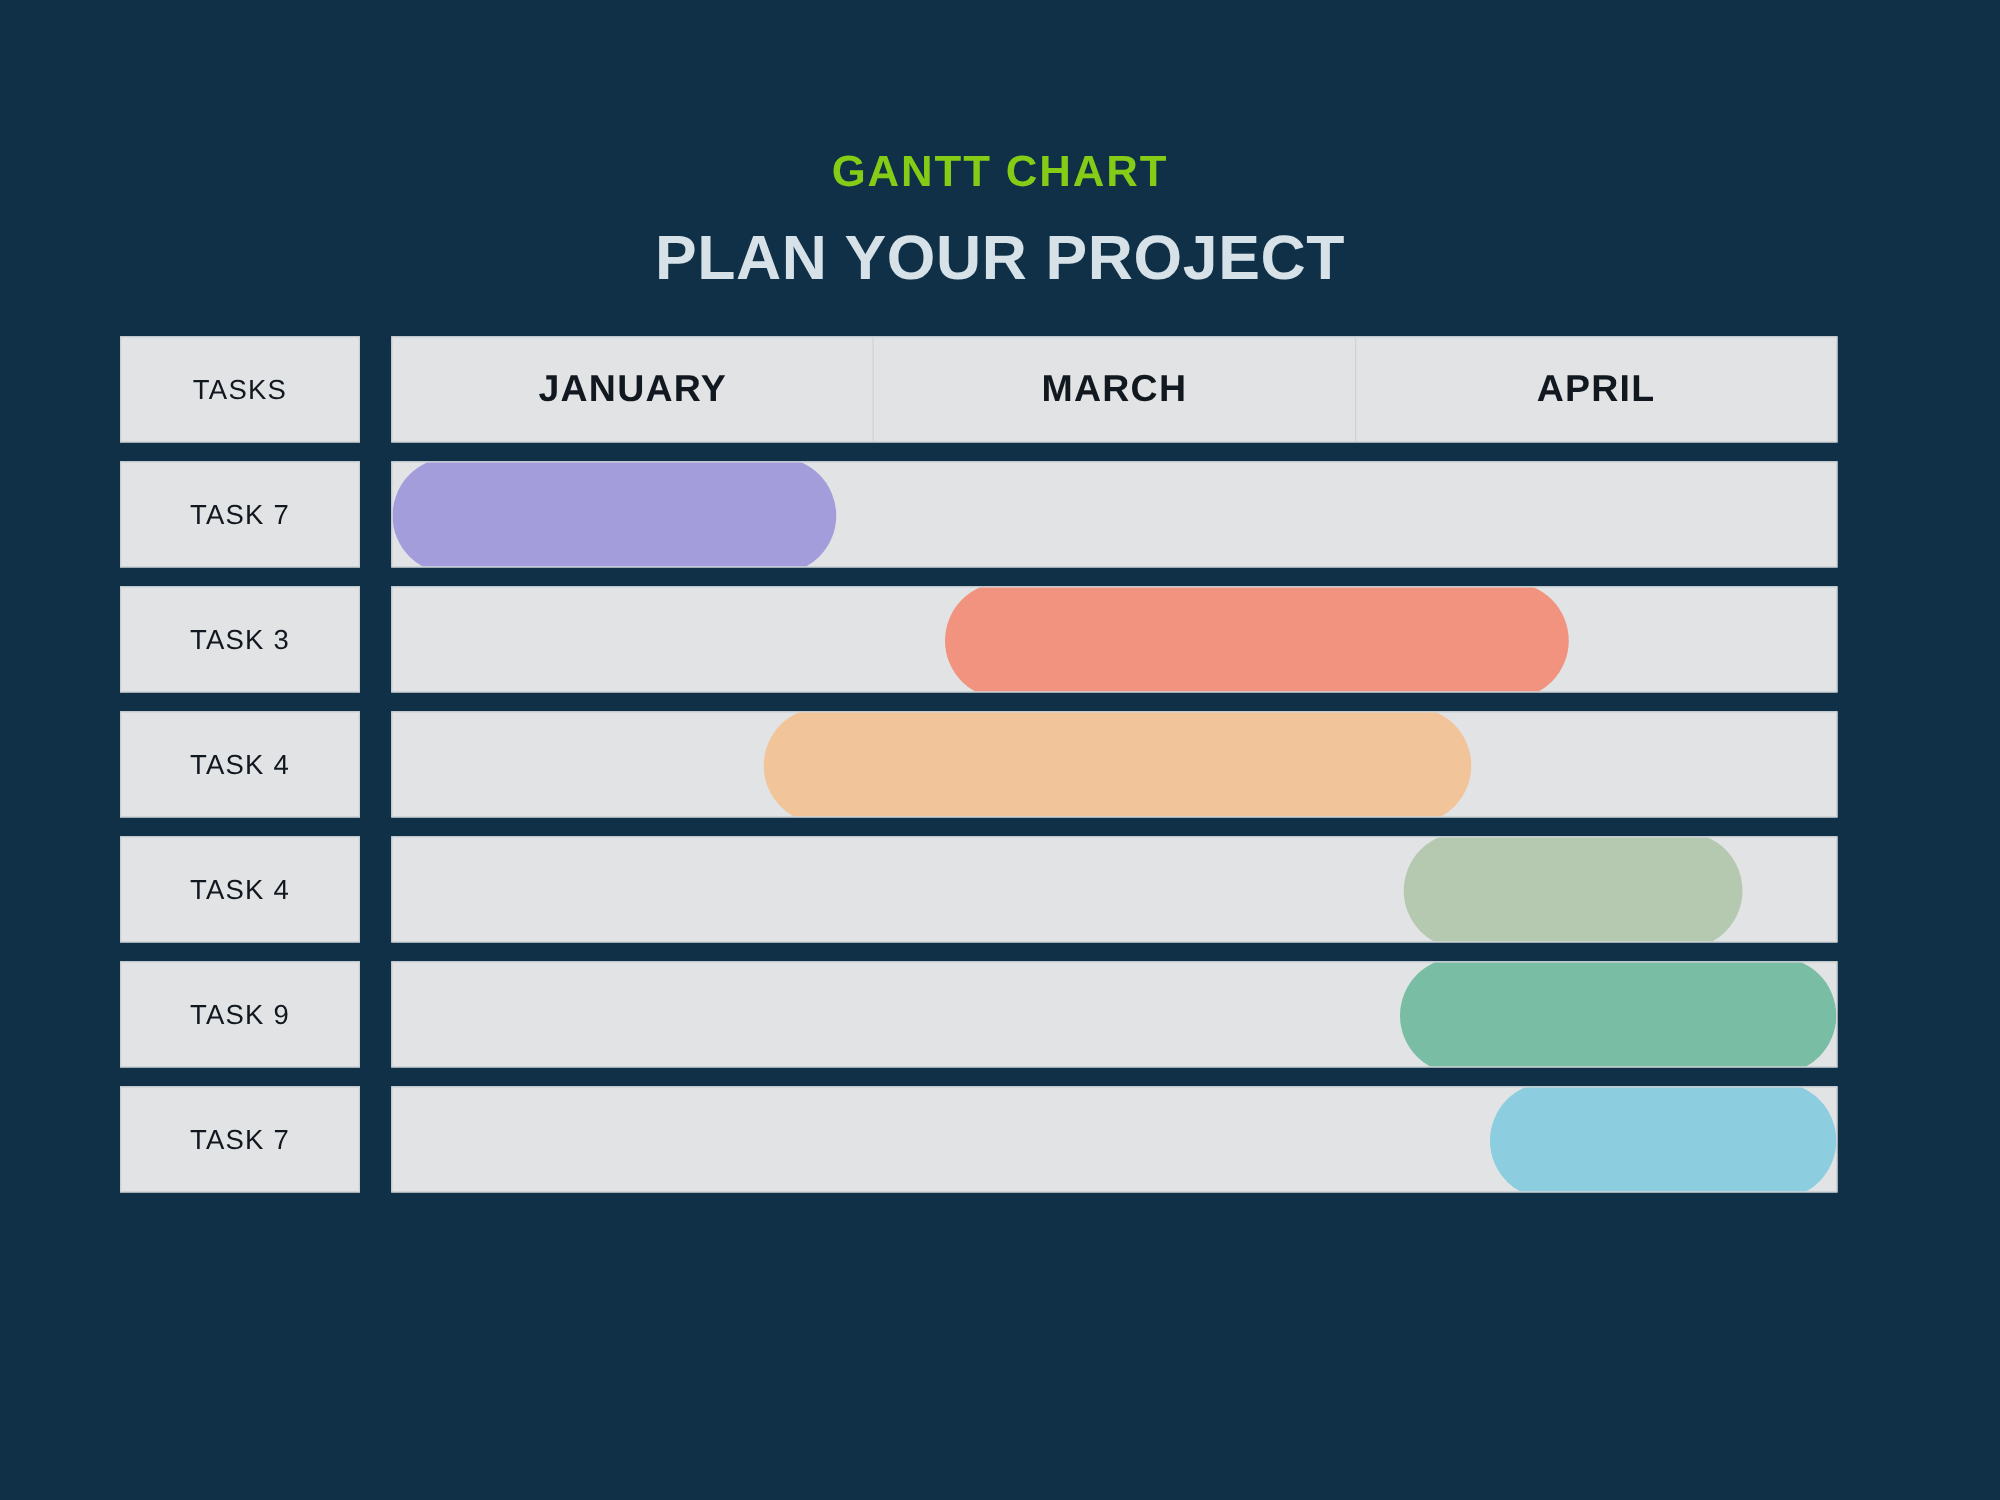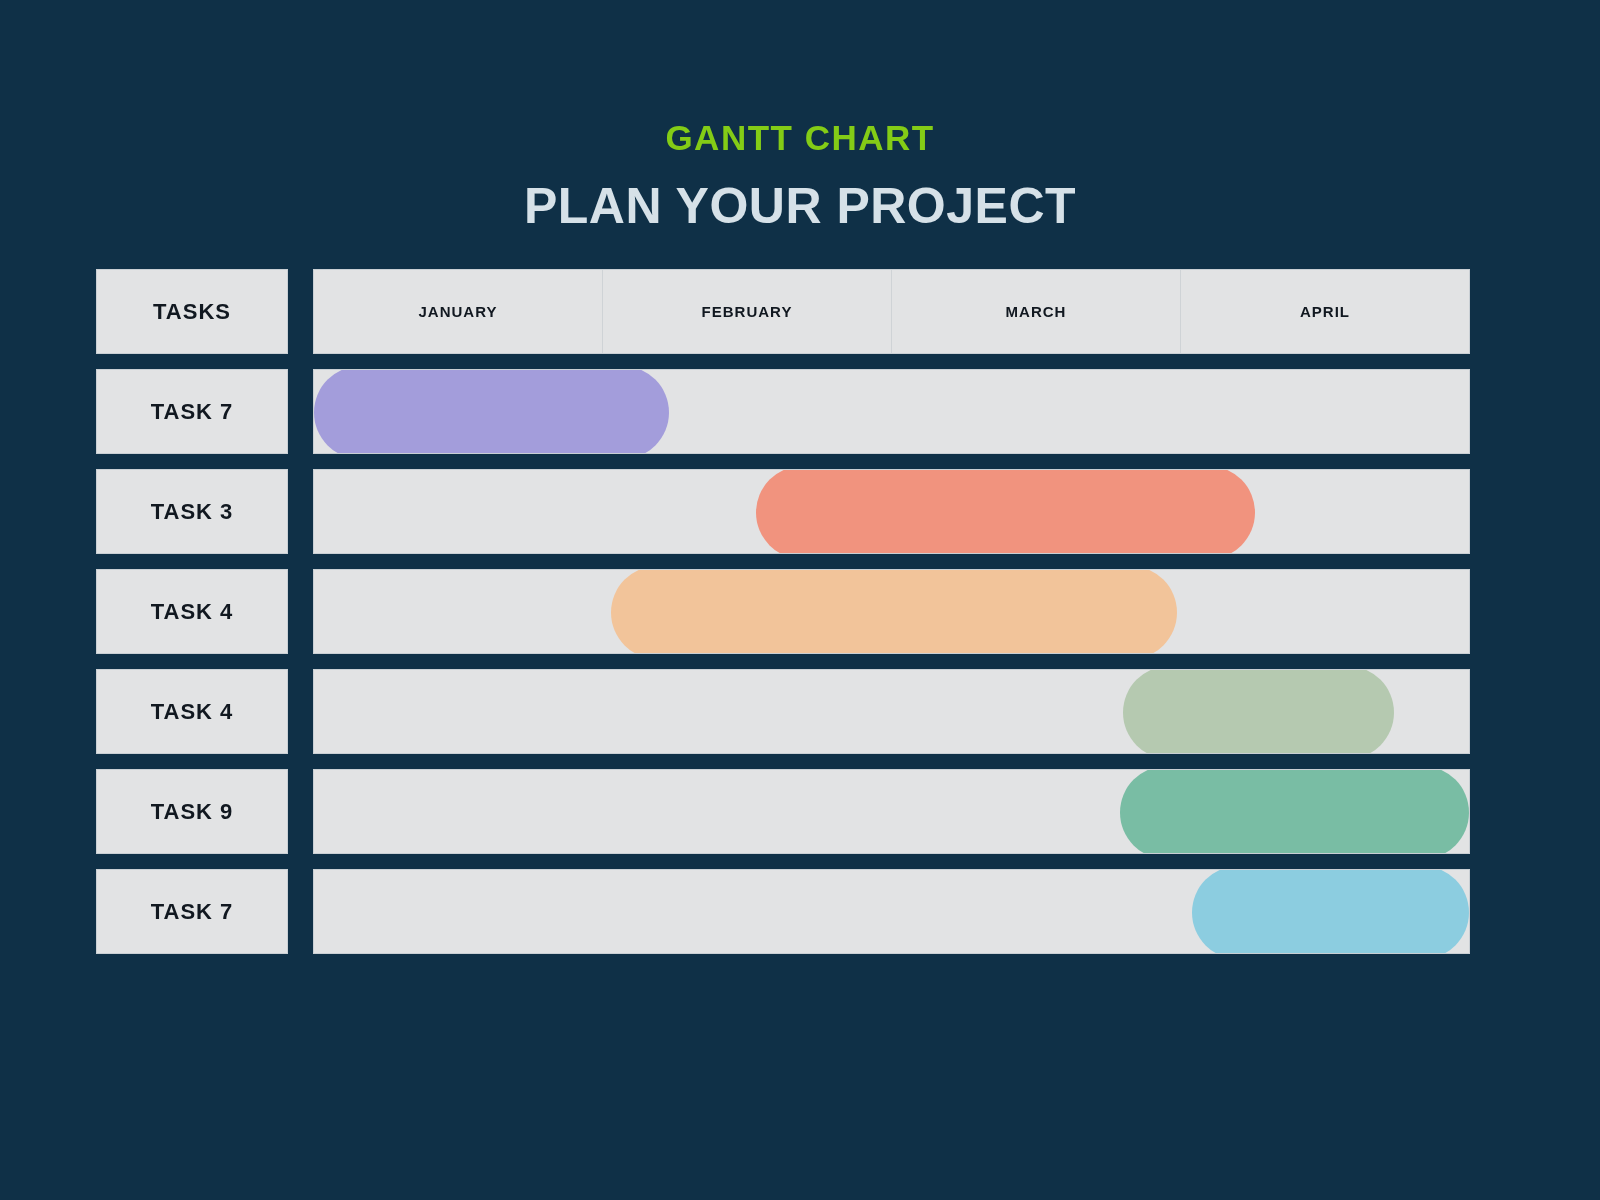--- a/index.html
+++ b/index.html
@@ -78,7 +78,7 @@
   }
   .label-cell .txt {
     font-size: 22px;
-    font-weight: bold;
+    font-weight: normal;
     letter-spacing: 1px;
     color: #111820;
   }

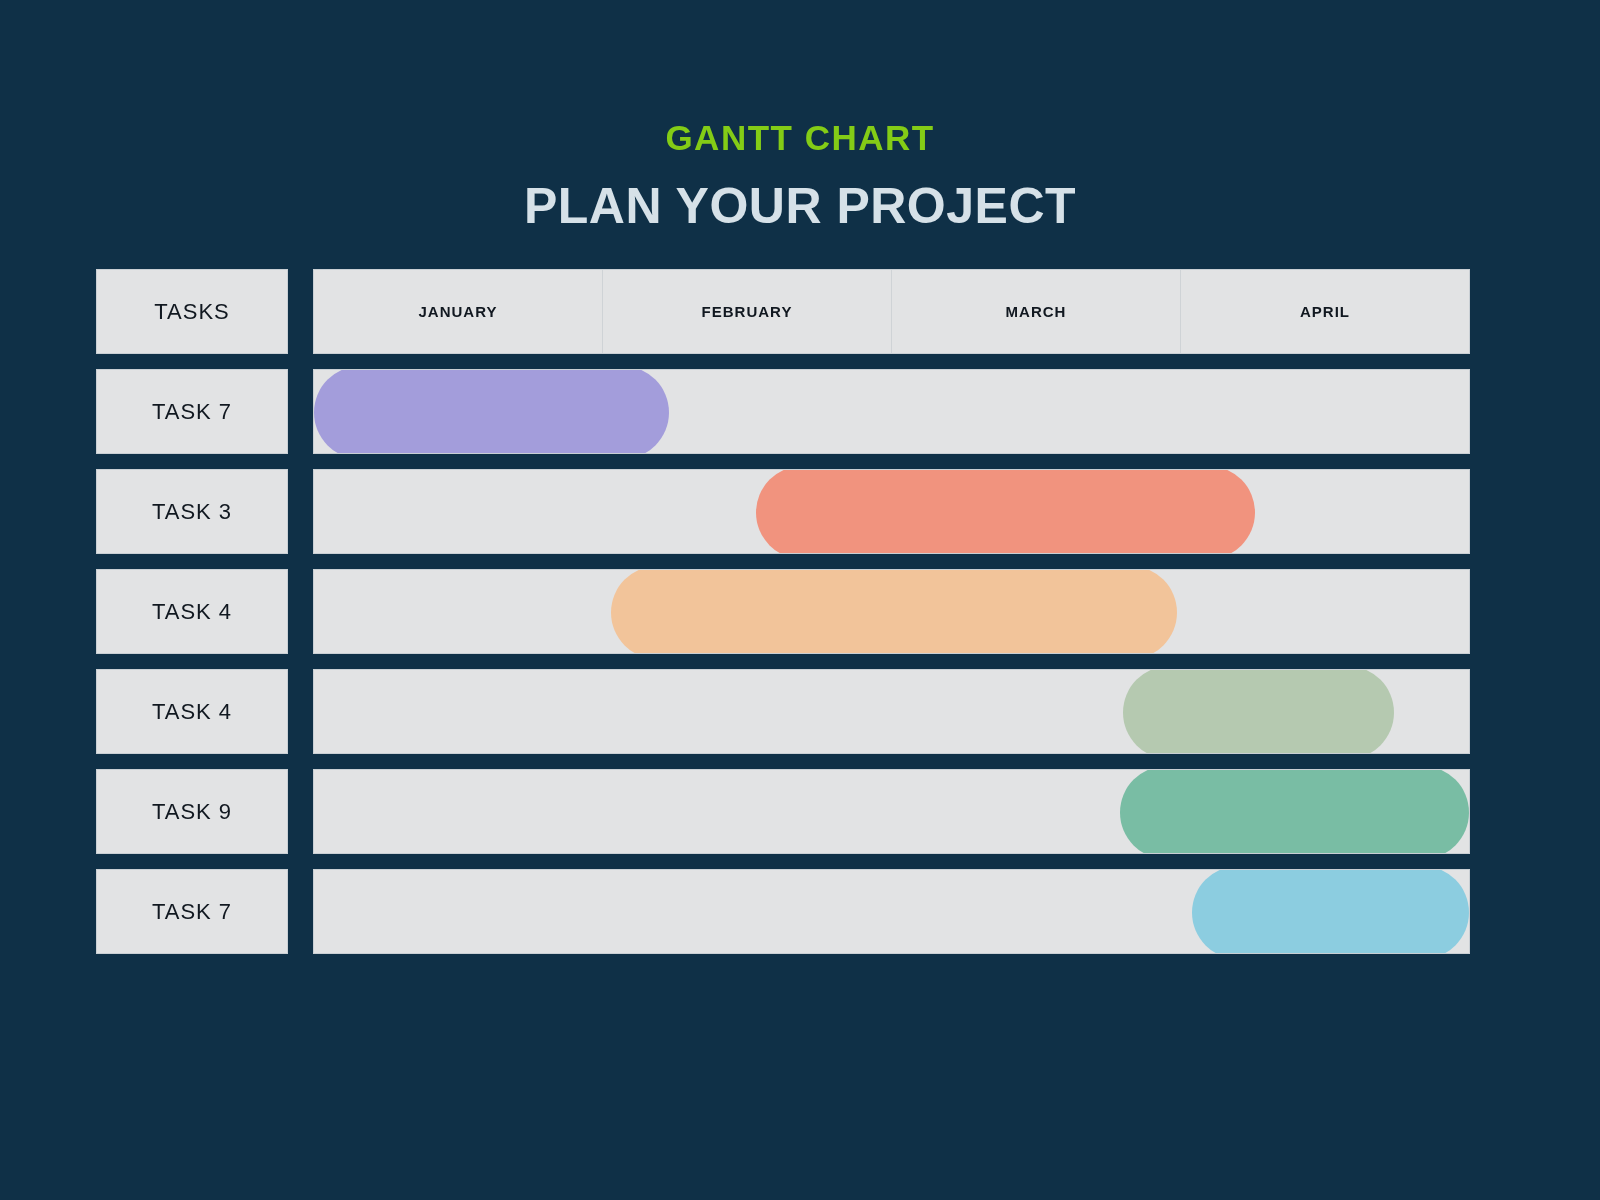--- a/index.html
+++ b/index.html
@@ -115,7 +115,7 @@
   }
   .month-cell:last-child { border-right: none; }
   .month-cell .txt {
-    font-size: 15px;
+    font-size: 30px;
     font-weight: bold;
     letter-spacing: 1px;
     color: #111820;

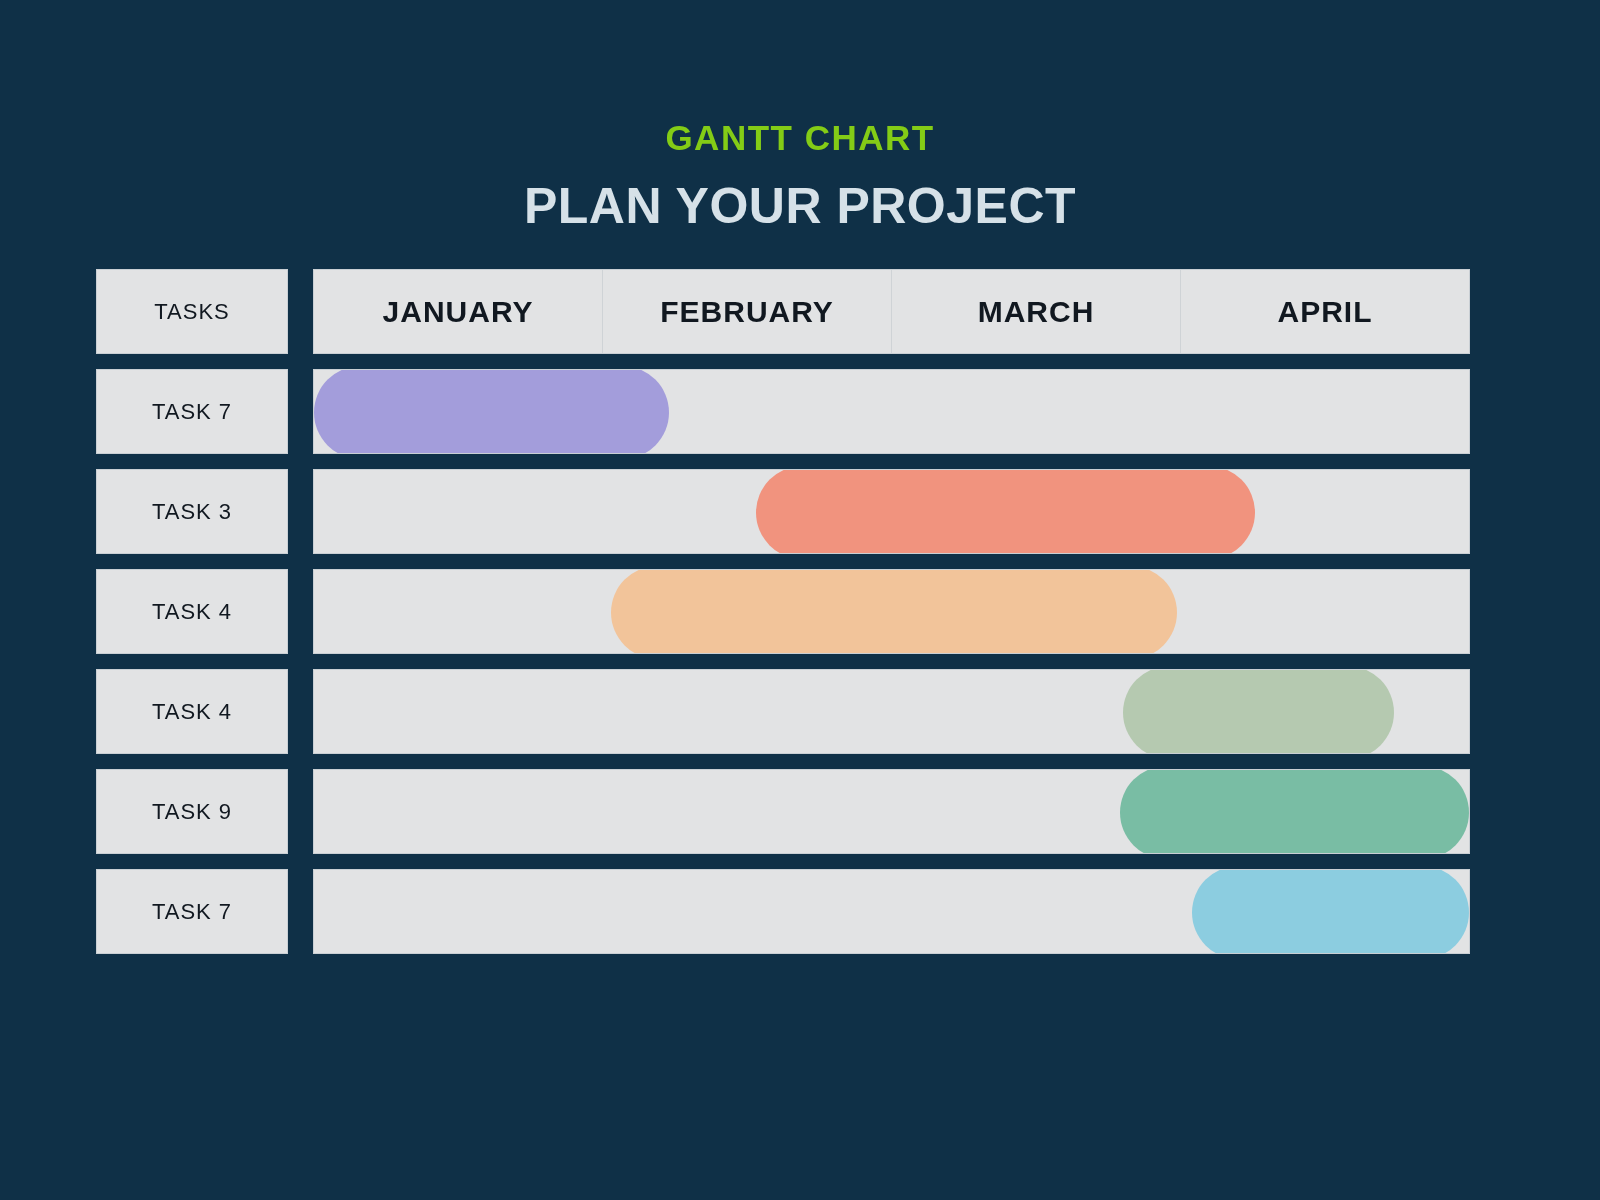--- a/index.html
+++ b/index.html
@@ -151,9 +151,6 @@
             <span class="txt">JANUARY</span>
           </div>
           <div class="month-cell">
-            <span class="txt">FEBRUARY</span>
-          </div>
-          <div class="month-cell">
             <span class="txt">MARCH</span>
           </div>
           <div class="month-cell">

